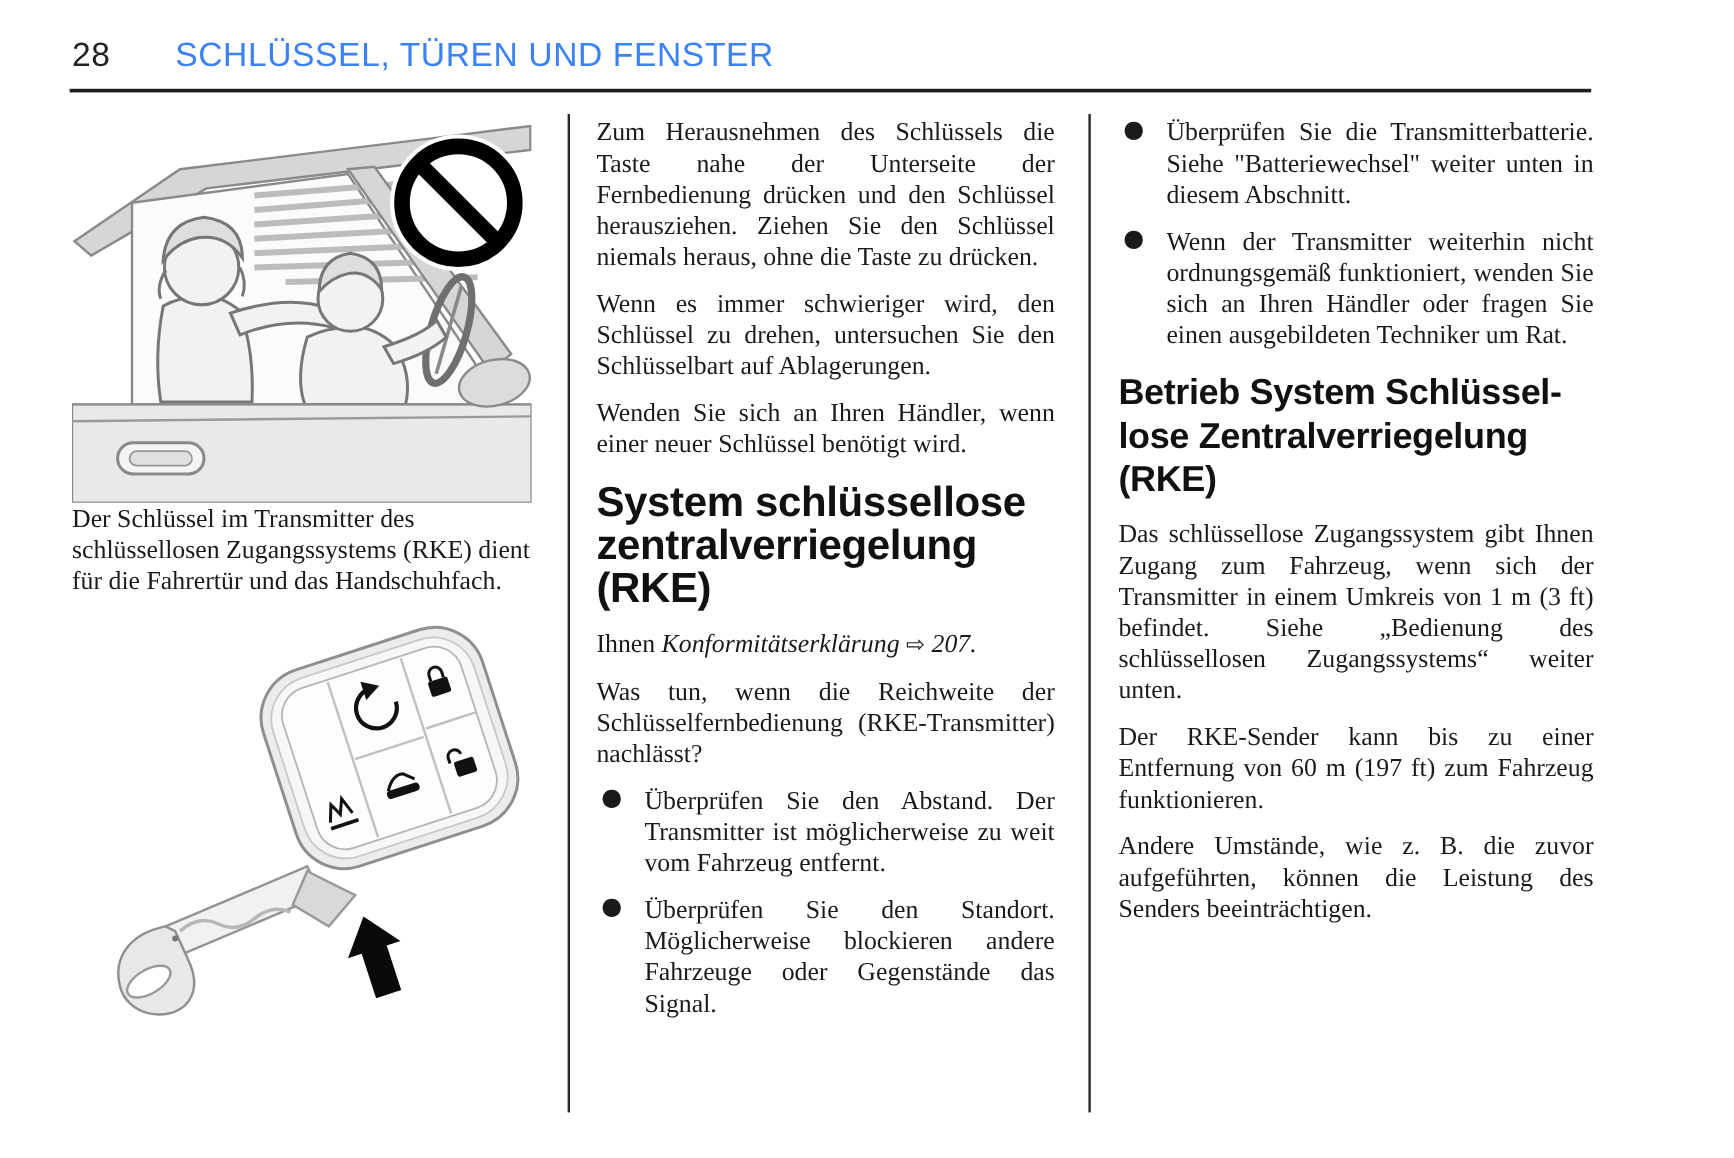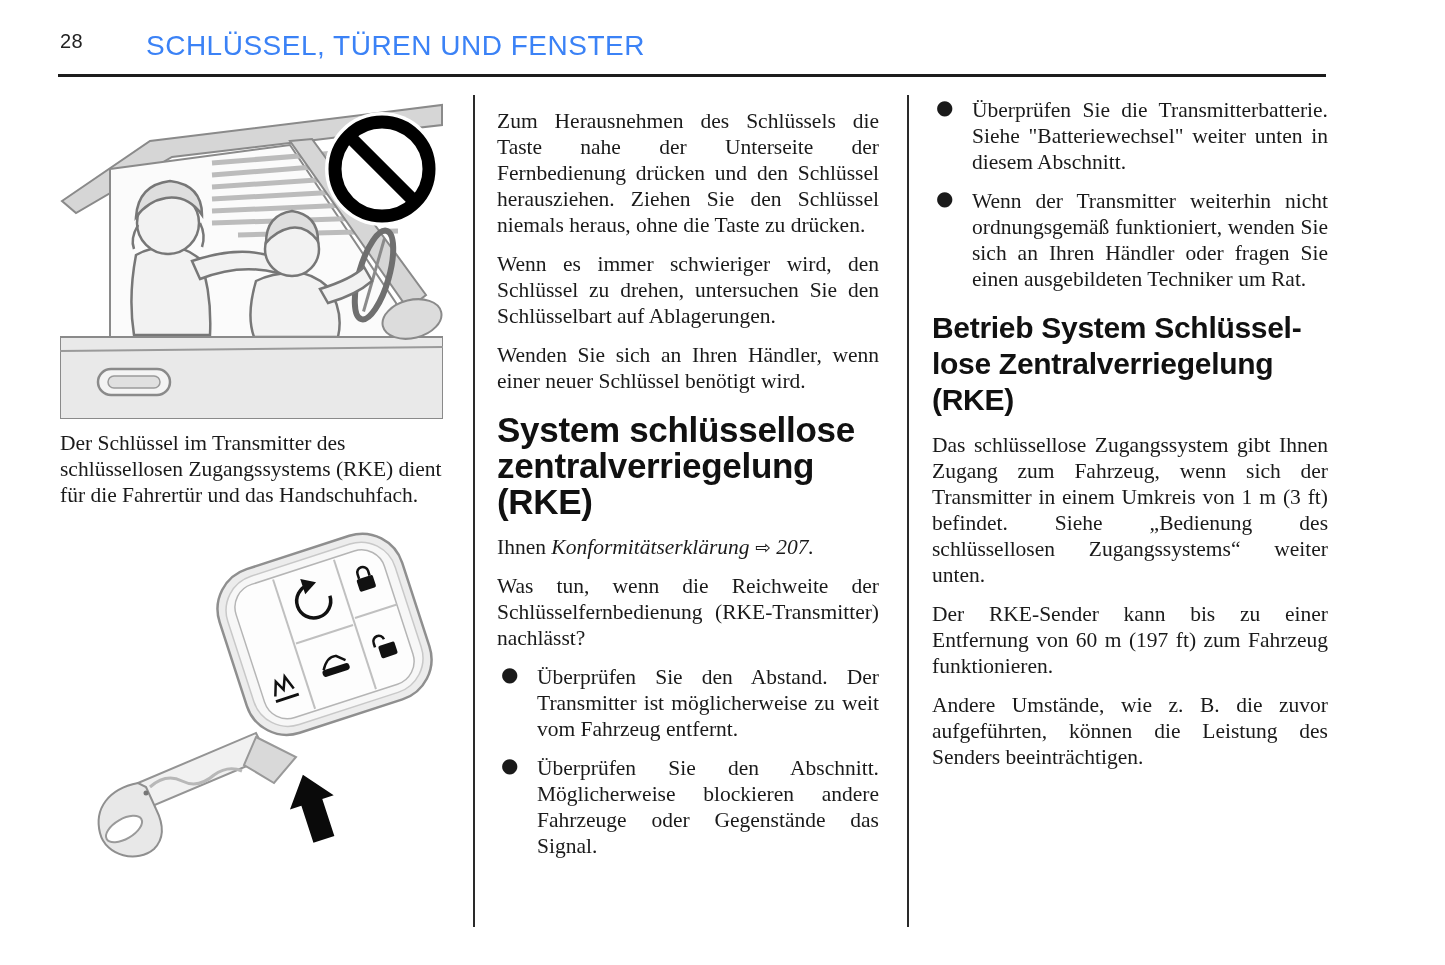--- a/index.html
+++ b/index.html
@@ -7,7 +7,7 @@
         font-family:"Liberation Serif", serif;color:#1a1a1a;}
   
   .hdr-num{position:absolute;left:60px;top:30px;font-family:"Liberation Sans",sans-serif;
-           font-size:20px;font-weight:400;letter-spacing:.5px;color:#222;}
+           font-size:28px;font-weight:400;letter-spacing:.5px;color:#222;}
   .hdr-title{position:absolute;left:146px;top:30px;font-family:"Liberation Sans",sans-serif;
            font-size:28px;font-weight:400;letter-spacing:.5px;color:#3b82f6;white-space:nowrap;}
   .hdr-rule{position:absolute;left:58px;top:74px;width:1268px;height:3px;background:#1c1c1c;}

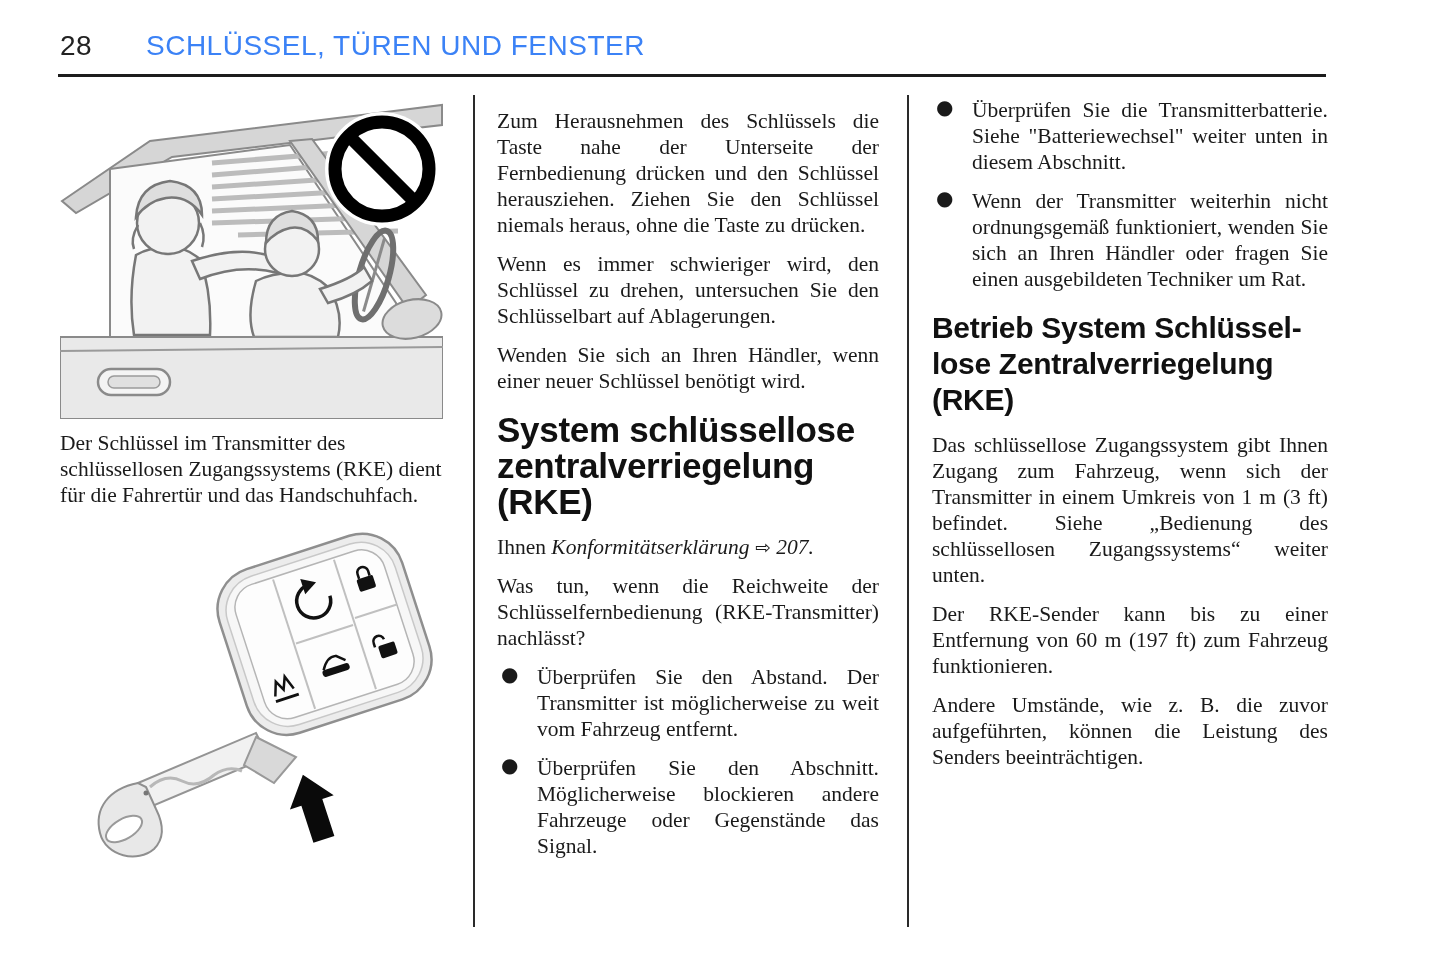--- a/index.html
+++ b/index.html
@@ -19,7 +19,7 @@
   .col1{left:60px;width:383px;}
   .col2{left:497px;width:382px;}
   .col3{left:932px;width:396px;}
-  .col p{margin:11px 0 13px;text-align:justify;}
+  .col p{margin:0 0 13px;text-align:justify;}
   h2{font-family:"Liberation Sans",sans-serif;font-weight:700;color:#111;
      font-size:35px;line-height:36px;letter-spacing:-.3px;margin:18px 0 14px;}
   .col3 h2{font-size:30px;line-height:36px;}

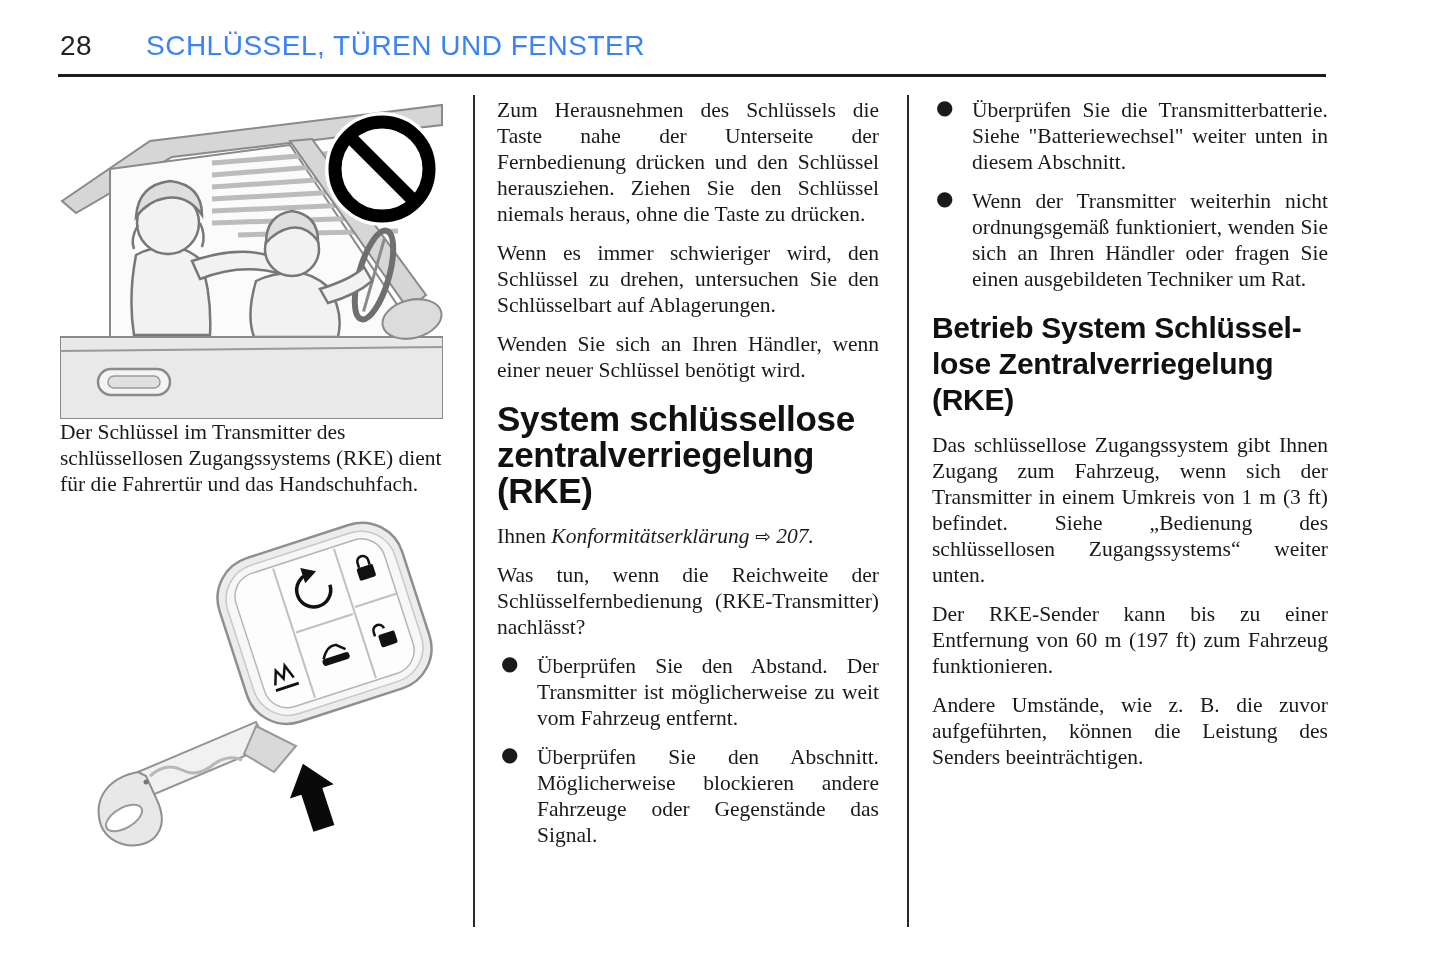--- a/index.html
+++ b/index.html
@@ -172,7 +172,7 @@
     </div>
     <div class="bullet-row">
       <span class="bullet-marker">●</span>
-      <div class="bullet-text">Überprüfen Sie den Abschnitt. Möglicherweise blockieren andere Fahrzeuge oder Gegenstände das Signal.</div>
+      <div class="bullet-text">Überprüfen Sie den Standort. Möglicherweise blockieren andere Fahrzeuge oder Gegenstände das Signal.</div>
     </div>
   </div>
 

